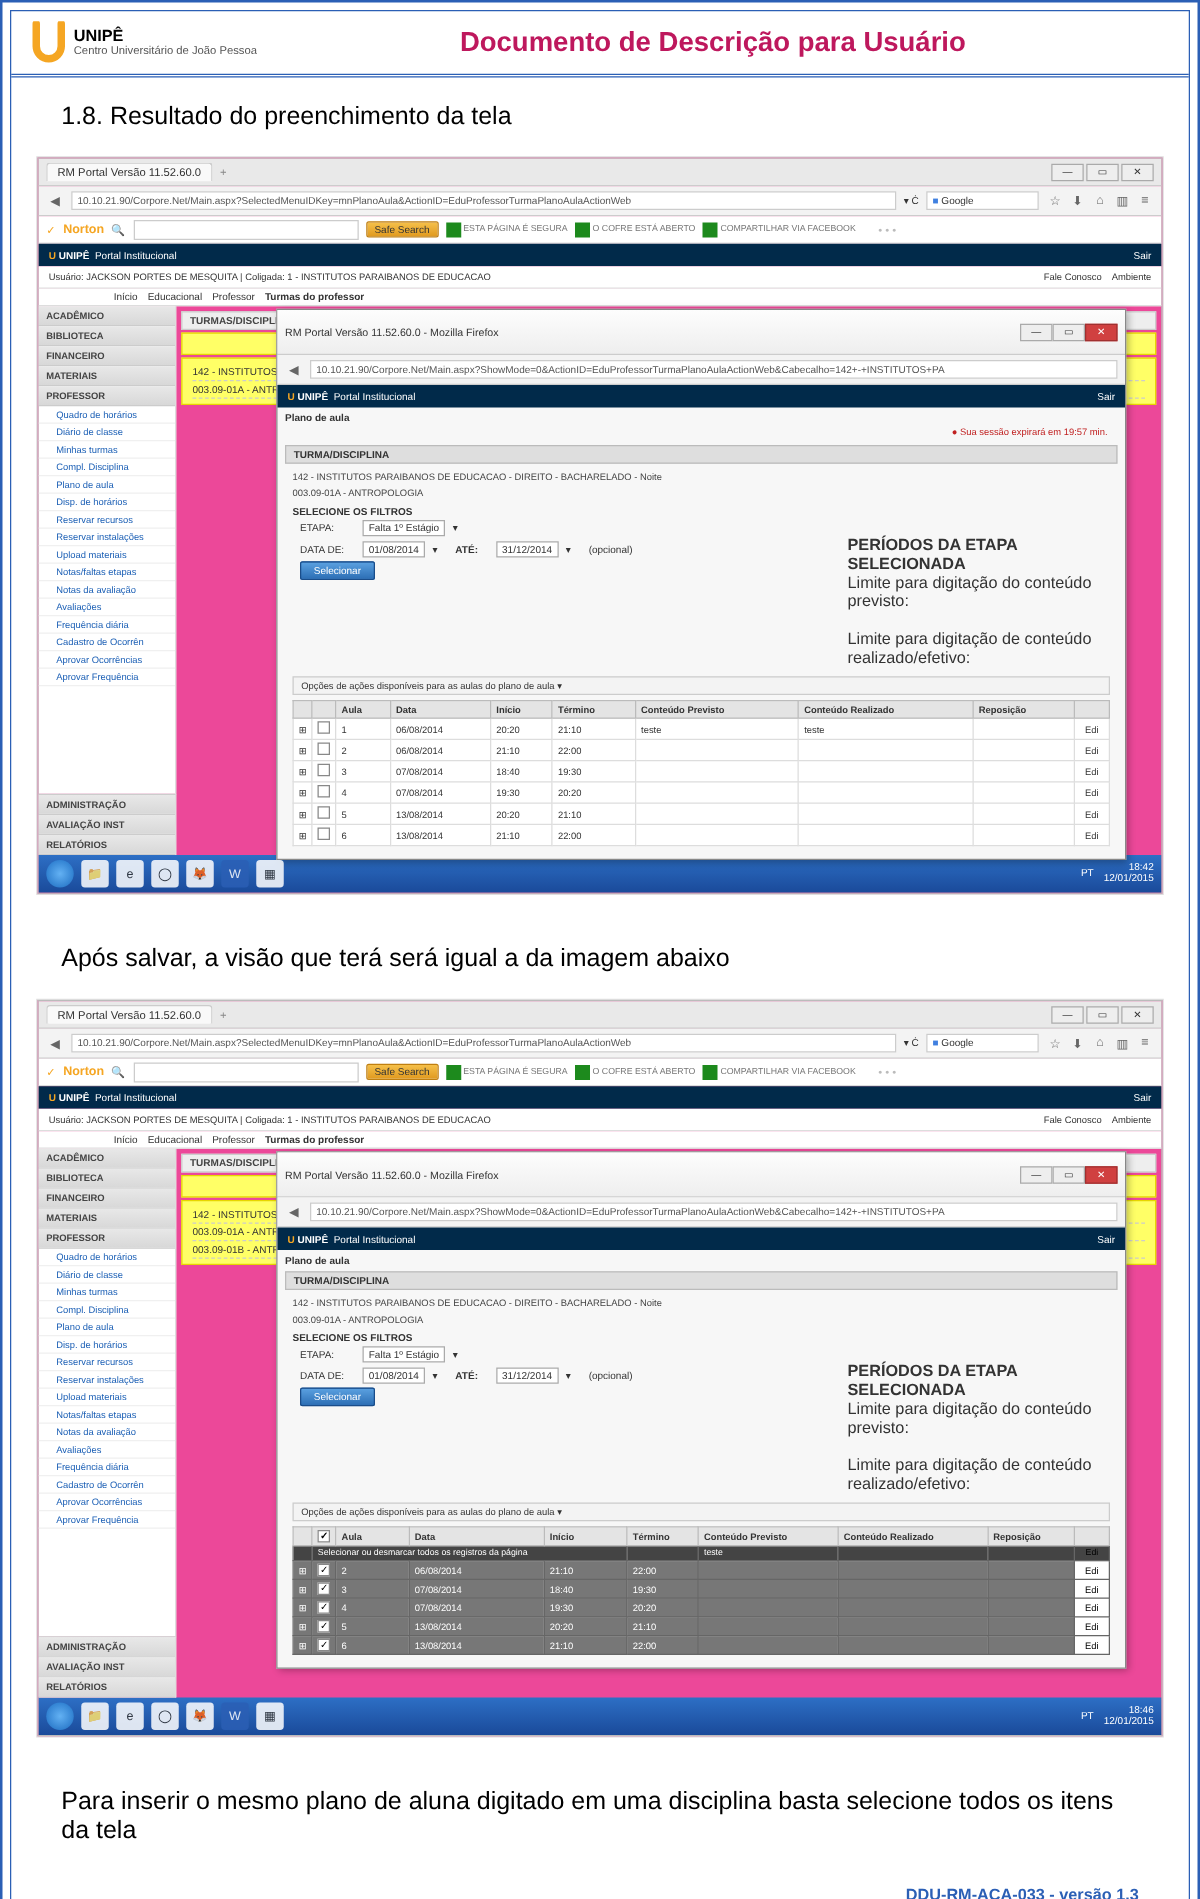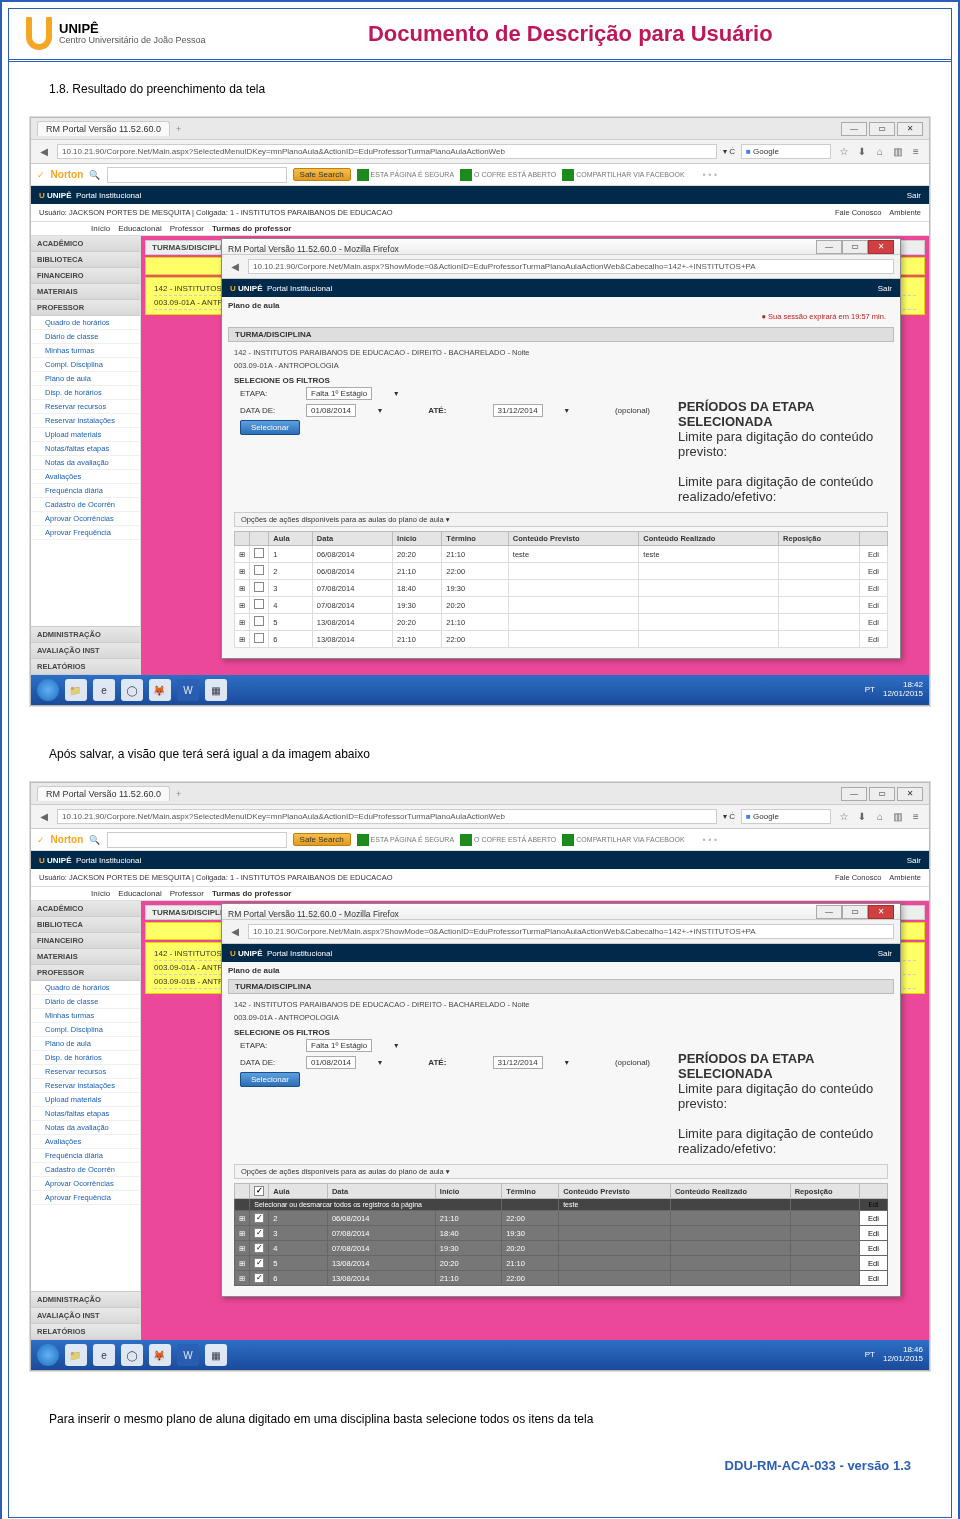--- a/index.html
+++ b/index.html
@@ -12,7 +12,7 @@
   .logo-text { font-size: 9px; color: #555; line-height: 1.1; }
   .logo-text b { font-size: 13px; color: #000; }
   .doc-title { flex: 1; text-align: center; color: #be185d; font-size: 22px; font-weight: bold; }
-  .section { padding: 20px 40px; font-size: 12px; }
+  .section { padding: 20px 40px; font-size: 20px; }
   .screenshot { margin: 0 20px 20px 20px; border: 1px solid #ddd; }
   
   .browser { font-size: 9px; color: #333; background: #ec4899; border: 1px solid #bbb; }

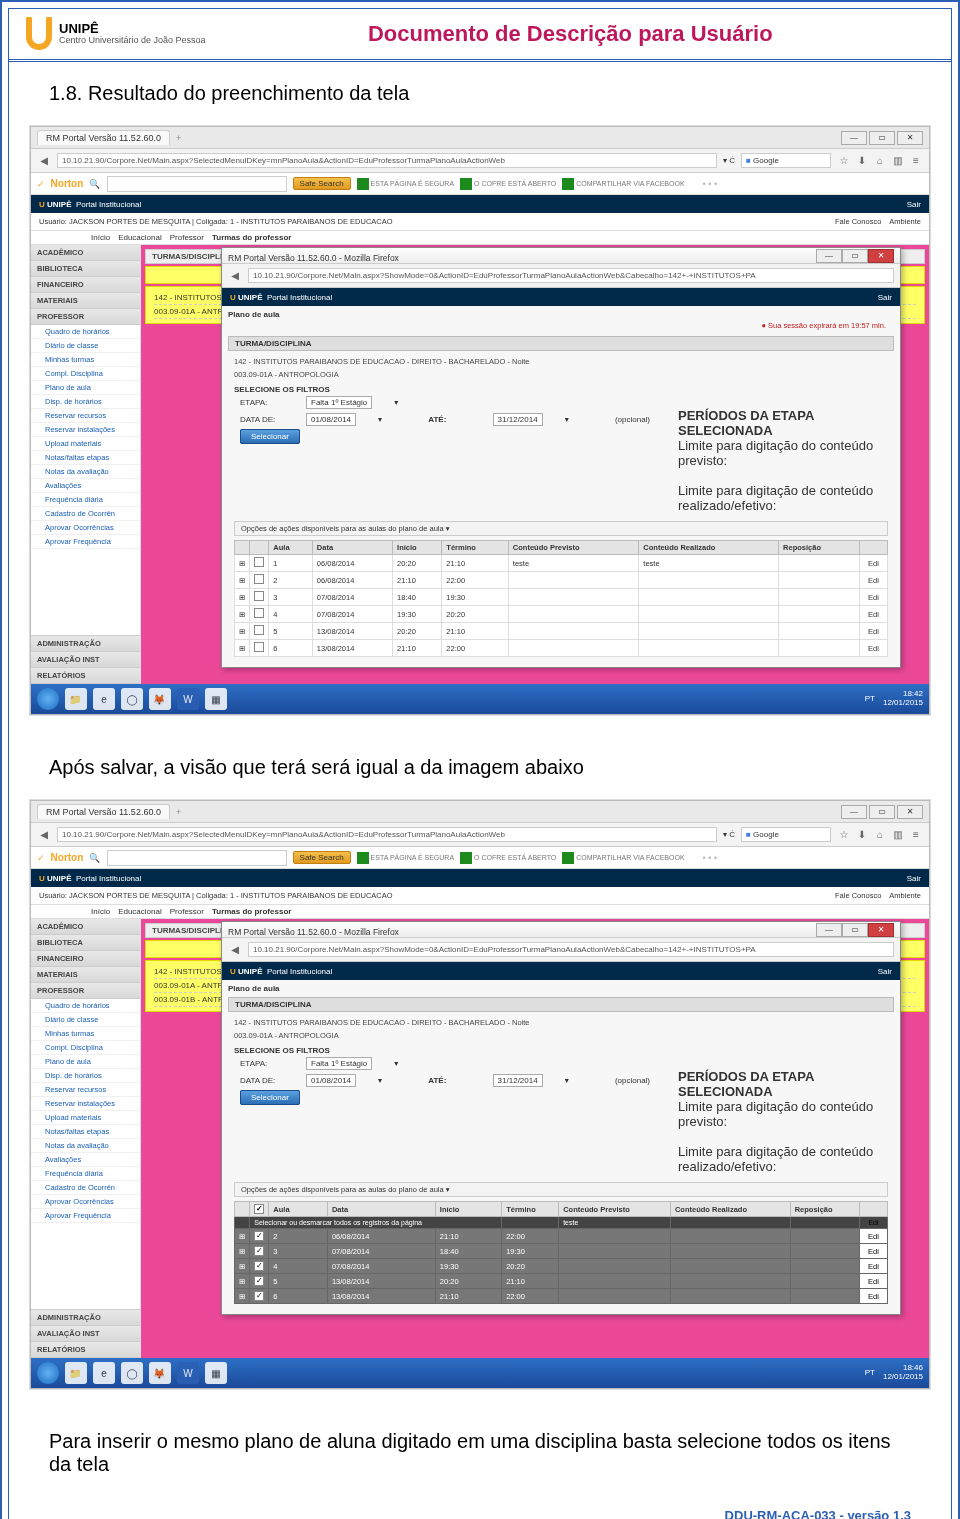--- a/index.html
+++ b/index.html
@@ -47,7 +47,7 @@
   .turmas-label { background: #eee; font-size: 8px; padding: 2px 6px; border: 1px solid #ccc; margin: 4px 4px 0 4px; font-weight: bold; color: #444; }
   
   .popup { position: absolute; top: 2px; left: 80px; width: 680px; background: #f7f7f7; border: 1px solid #888; box-shadow: 2px 2px 6px rgba(0,0,0,.3); }
-  .popup .titlebar { display: flex; align-items: flex-end; height: 16px; background: linear-gradient(#fdfdfd,#eee); padding: 0 6px; font-size: 8.5px; border-bottom: 1px solid #ccc; }
+  .popup .titlebar { display: flex; align-items: center; height: 36px; background: linear-gradient(#fdfdfd,#eee); padding: 0 6px; font-size: 8.5px; border-bottom: 1px solid #ccc; }
   .popup .winbtns { gap: 0; }
   .popup .winbtn { width: 26px; height: 14px; }
   .popup .winbtn.cls { background: #d04040; color: #fff; border-color: #a03030; }

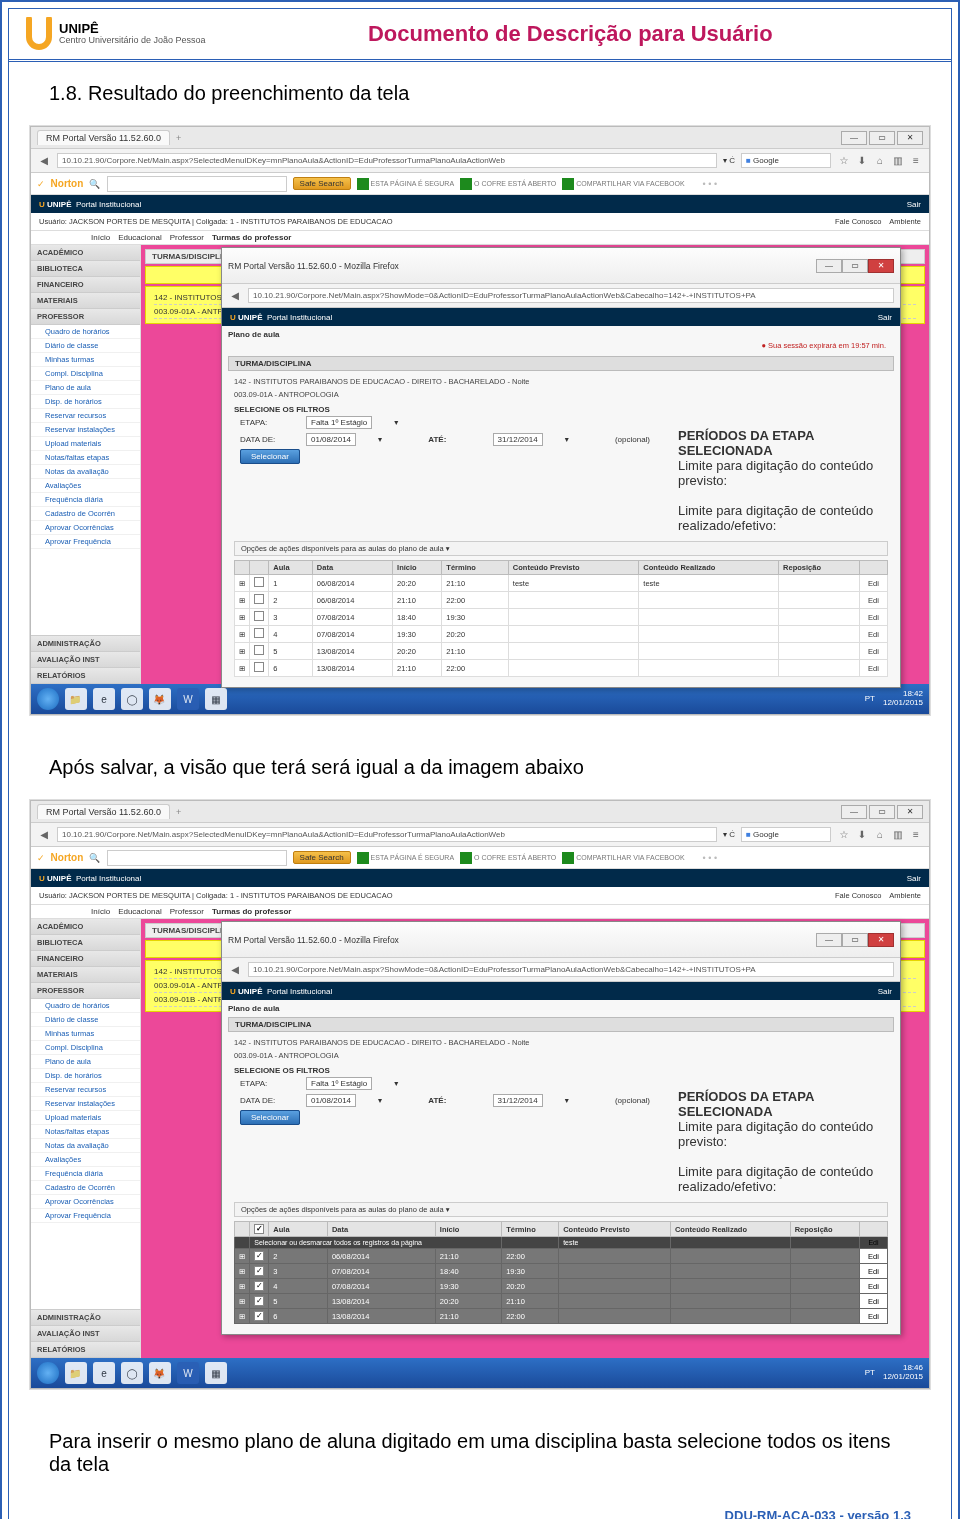--- a/index.html
+++ b/index.html
@@ -54,7 +54,7 @@
   .popup .pane { padding: 4px 6px; font-size: 8px; }
   .fieldhdr { background: #dedede; border: 1px solid #bbb; padding: 2px 6px; font-weight: bold; font-size: 8px; margin: 4px 0; }
   .info-line { font-size: 7.5px; color: #444; padding: 2px 6px; }
-  .filter-row { display: flex; align-items: center; gap: 22px; padding: 2px 6px; font-size: 8px; }
+  .filter-row { display: flex; align-items: center; gap: 6px; padding: 2px 6px; font-size: 8px; }
   .filter-row label { min-width: 44px; }
   .tinyinput { border: 1px solid #aaa; background: #fff; padding: 1px 4px; font-size: 8px; }
   .selbtn { background: linear-gradient(#5aa0e0,#2d6fb5); color: #fff; border: 1px solid #1a4d8a; padding: 2px 10px; font-size: 8px; border-radius: 2px; }

